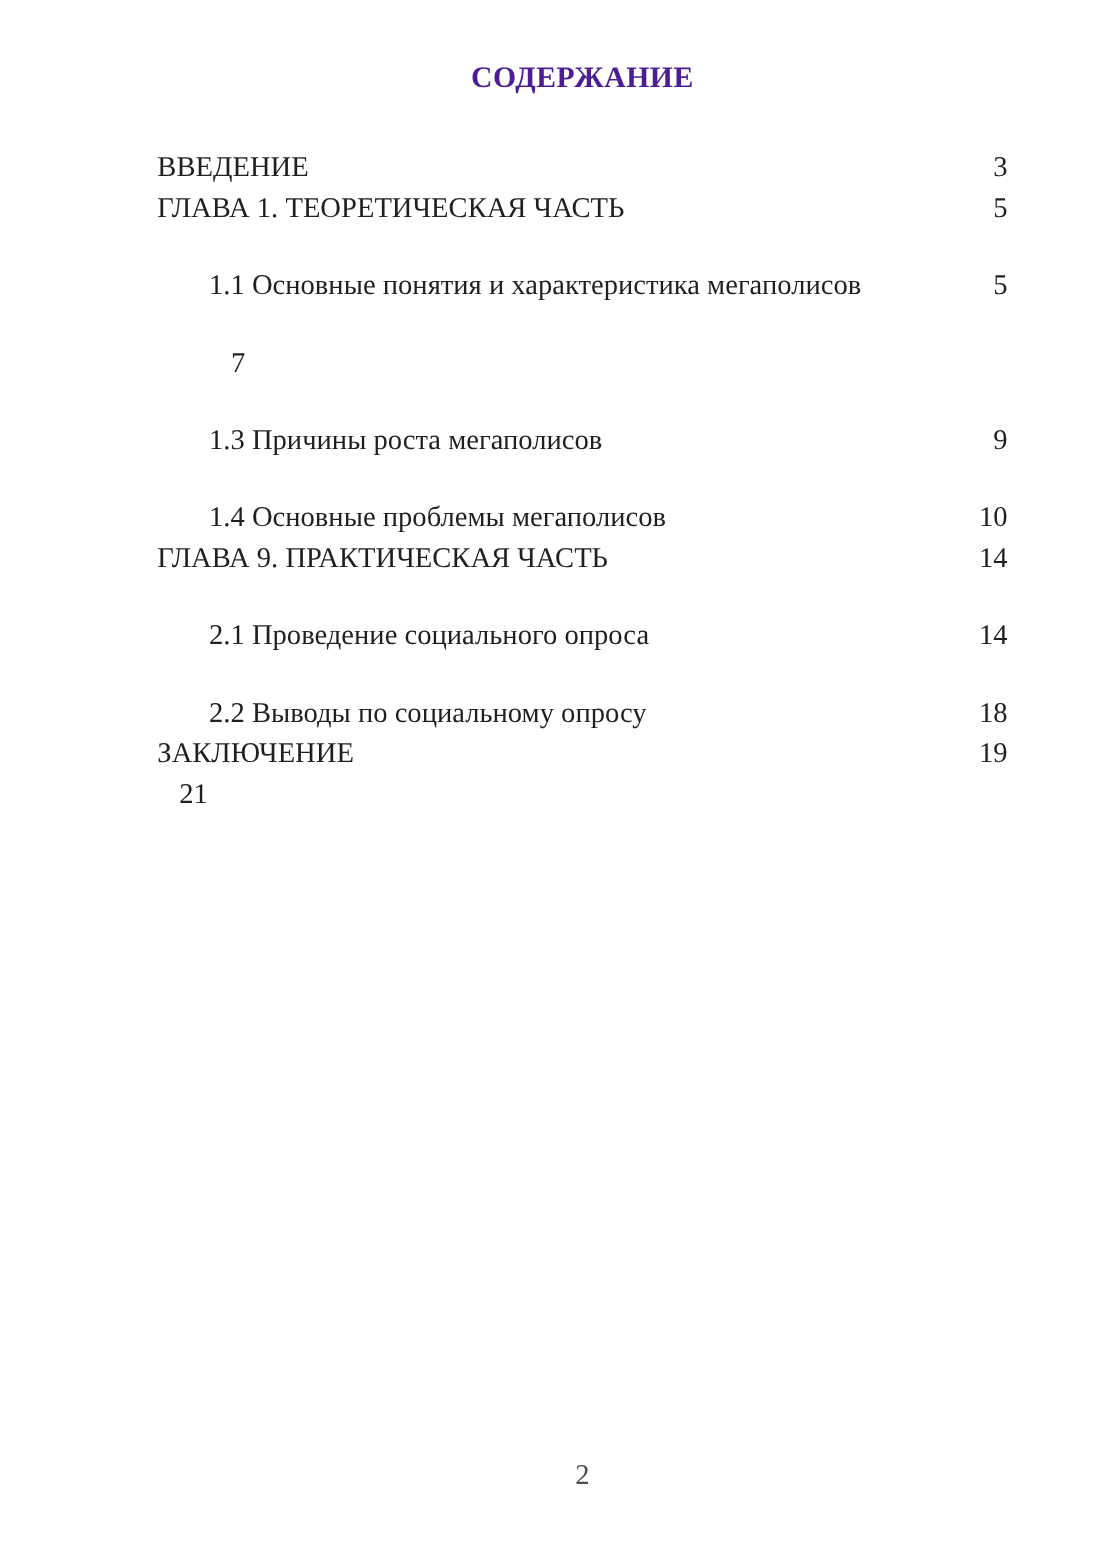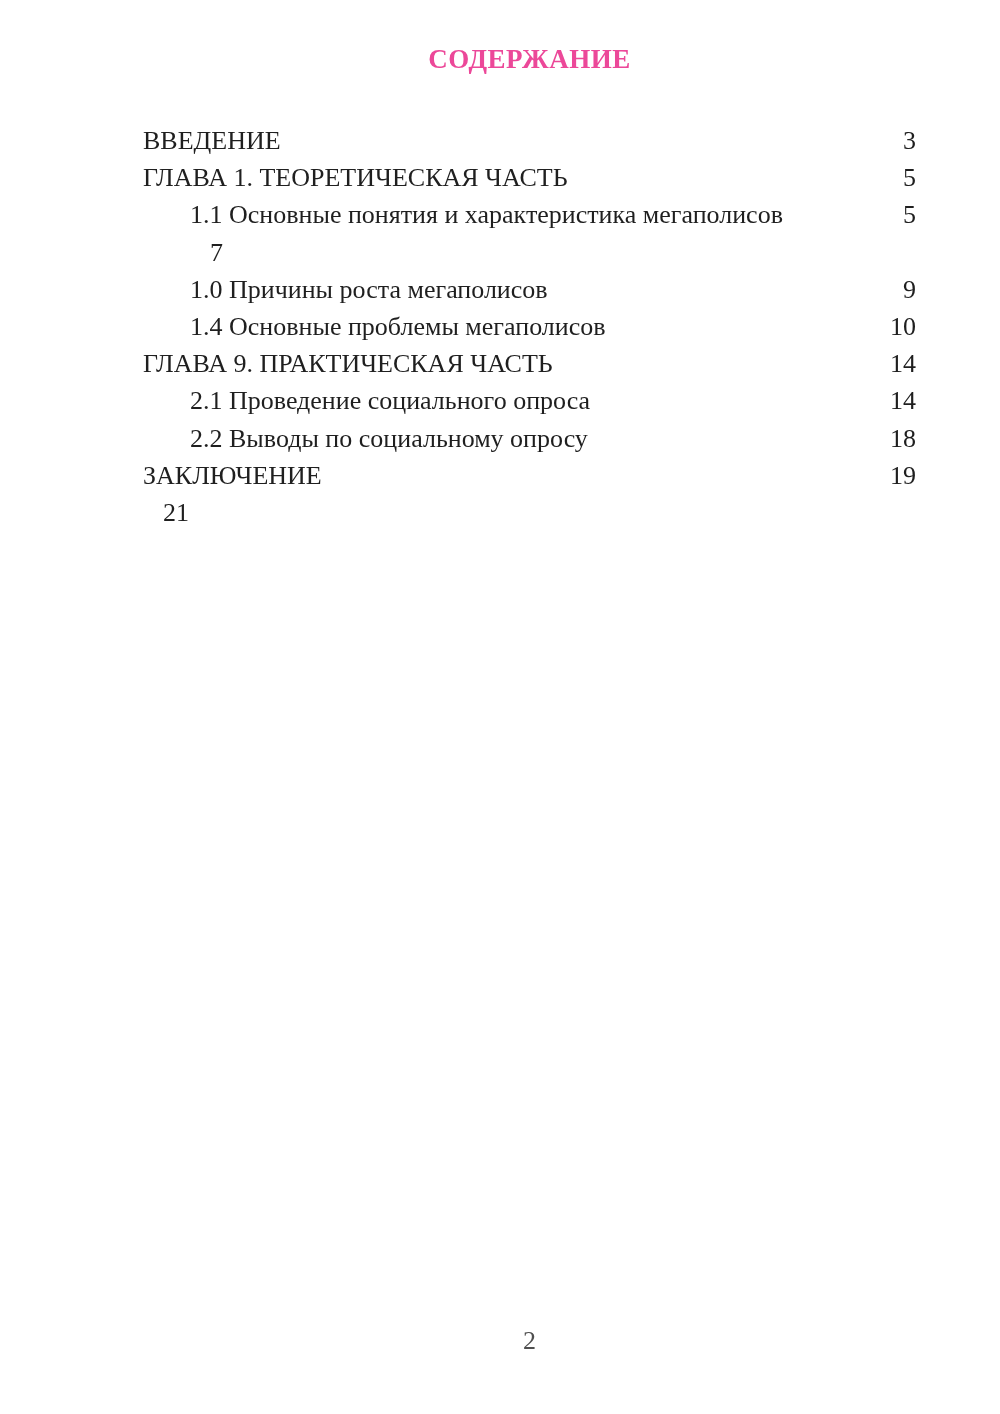--- a/index.html
+++ b/index.html
@@ -17,13 +17,13 @@
     overflow: hidden;
   }
   .doc-title {
-    margin: 0 84px 0 143px;
+    margin: 11px 84px 0 143px;
     padding-top: 44px;
     text-align: center;
     font-size: 27px;
     font-weight: bold;
     letter-spacing: 0.5px;
-    color: #ec4899;
+    color: #4c1d95;
   }
   .toc {
     margin: 47px 84px 0 143px;

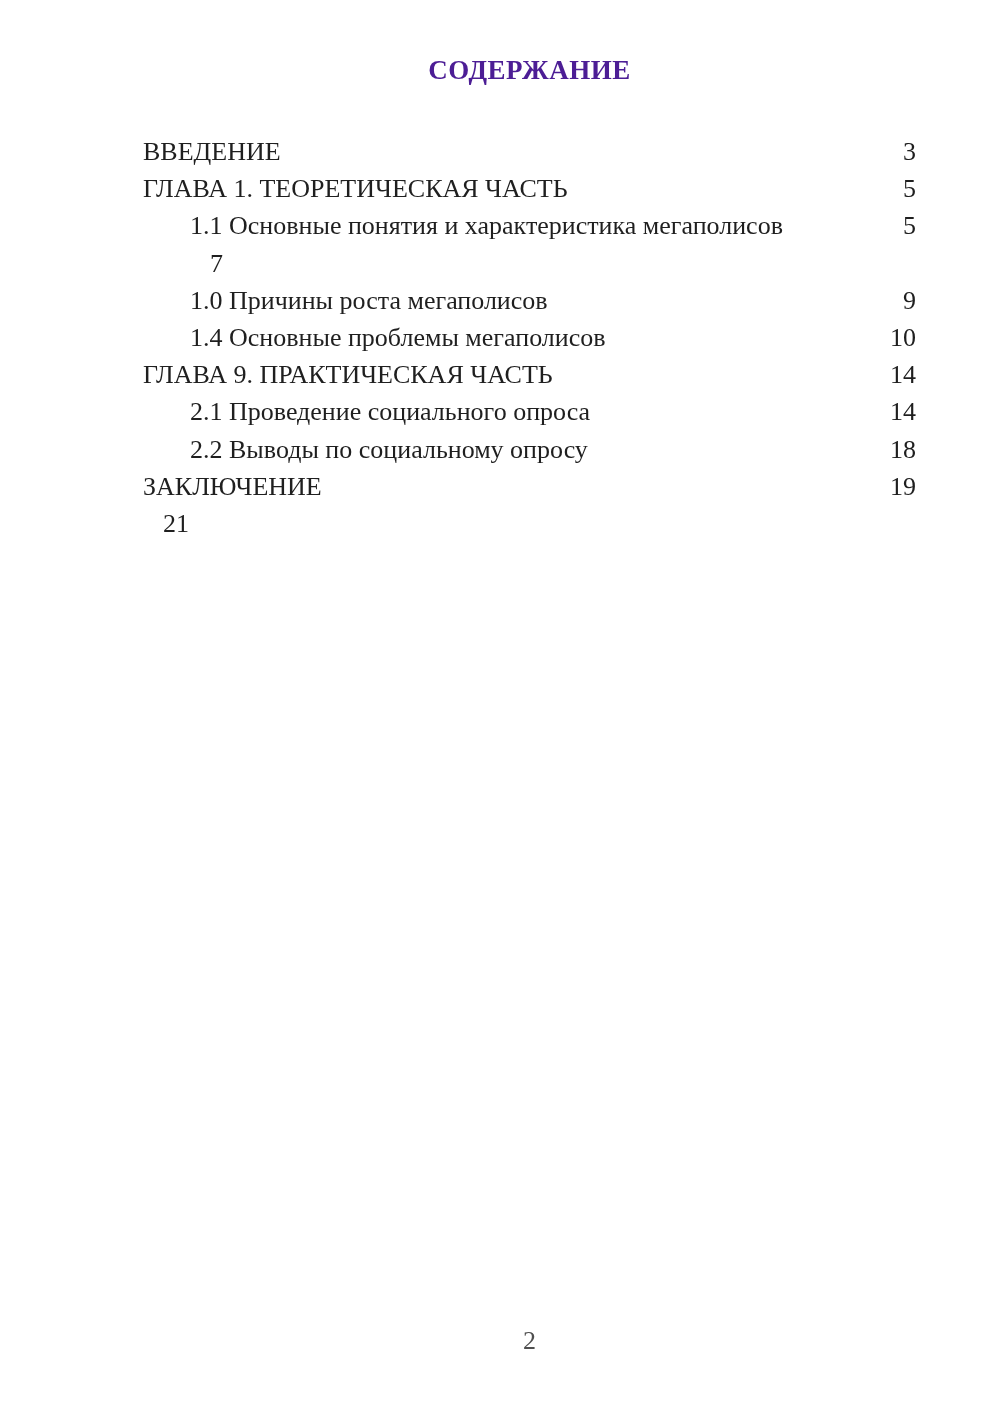--- a/index.html
+++ b/index.html
@@ -38,6 +38,7 @@
   }
   .toc-row.level-1 {
     padding-left: 47px;
+    margin-top: 33px;
   }
   .toc-label {
     flex: 0 1 auto;

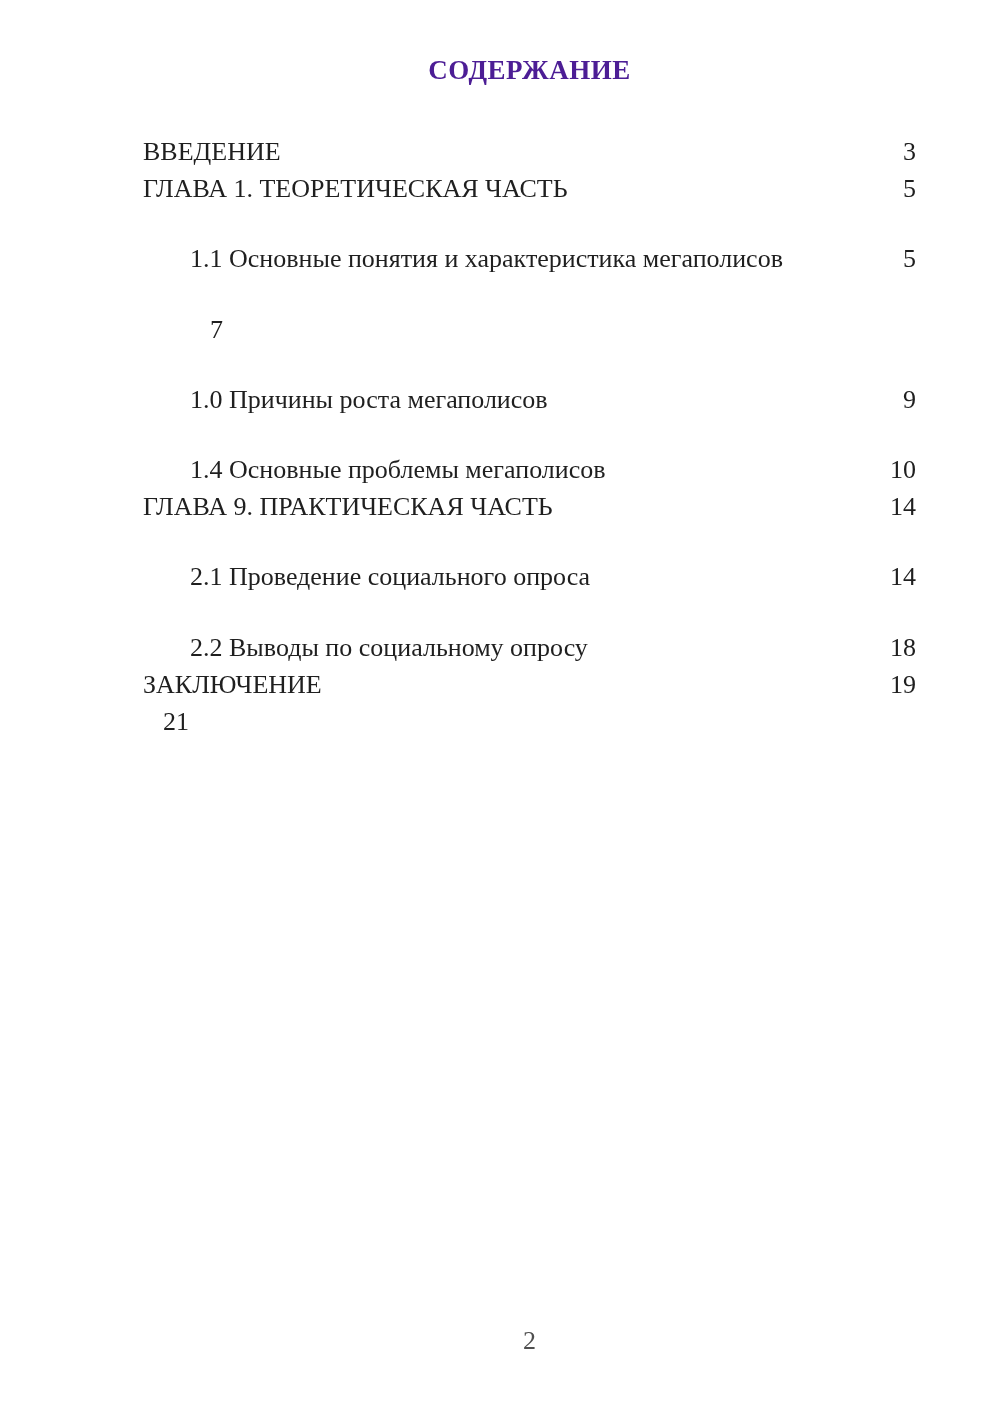--- a/index.html
+++ b/index.html
@@ -83,7 +83,7 @@
         <span class="toc-page">7</span>
       </div>
       <div class="toc-row level-1">
-        <span class="toc-label">1.0 Причины роста мегаполисов</span>
+        <span class="toc-label">1.3 Причины роста мегаполисов</span>
         <span class="toc-page">9</span>
       </div>
       <div class="toc-row level-1">

